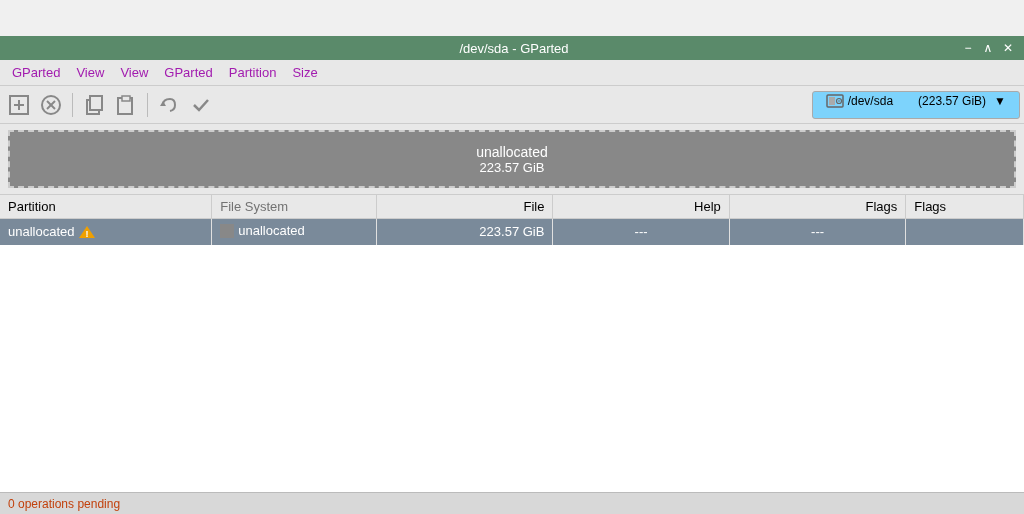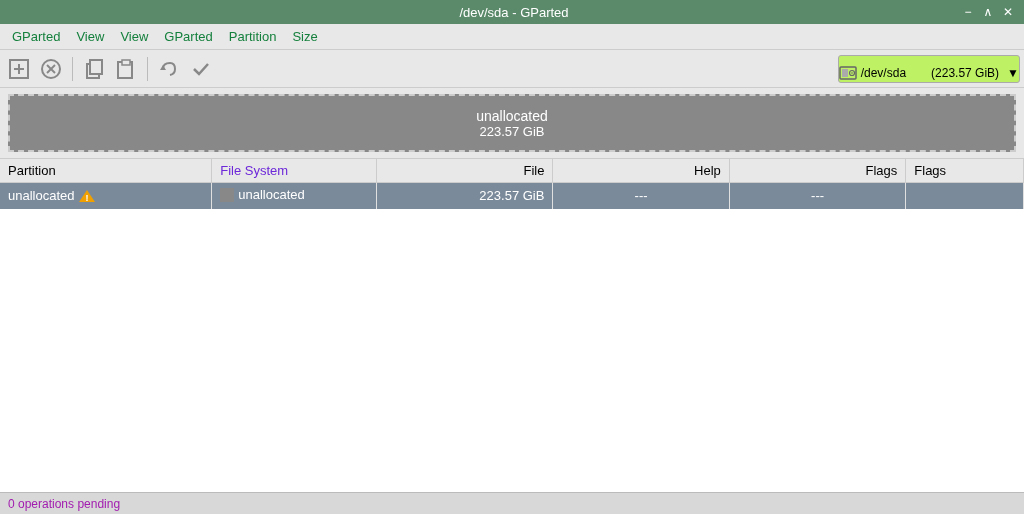--- a/index.html
+++ b/index.html
@@ -26,6 +26,7 @@
       justify-content: space-between;
       padding: 0 8px;
       height: 24px;
+      margin-top: 36px;
     }
     #title-text {
       flex: 1;

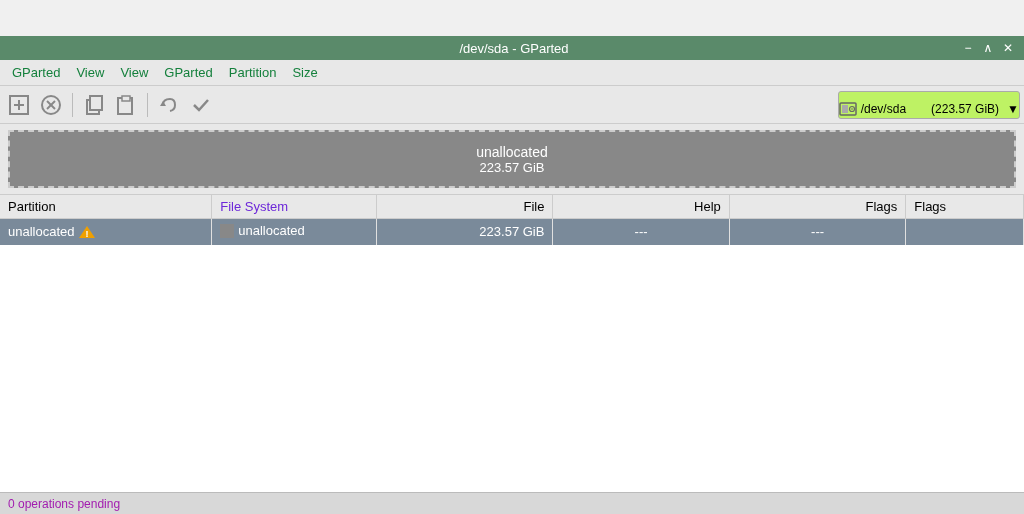--- a/index.html
+++ b/index.html
@@ -62,7 +62,7 @@
       padding: 2px 8px;
       cursor: pointer;
       font-size: 13px;
-      color: #15803d;
+      color: #a21caf;
     }
 
     

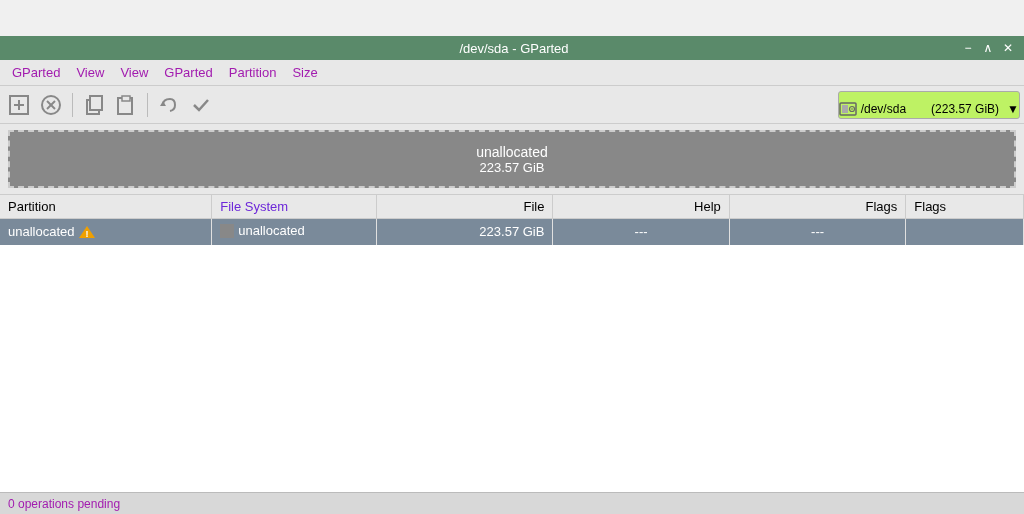--- a/index.html
+++ b/index.html
@@ -101,11 +101,11 @@
     
     #device-selector {
       display: flex;
-      align-items: flex-end;
-      background: #bef264;
+      align-items: flex-start;
+      background: #7dd3fc;
       border: 1px solid #aaa;
       border-radius: 3px;
-      padding: 2px 0;
+      padding: 2px 13px;
       cursor: pointer;
       font-size: 12px;
       height: 28px;

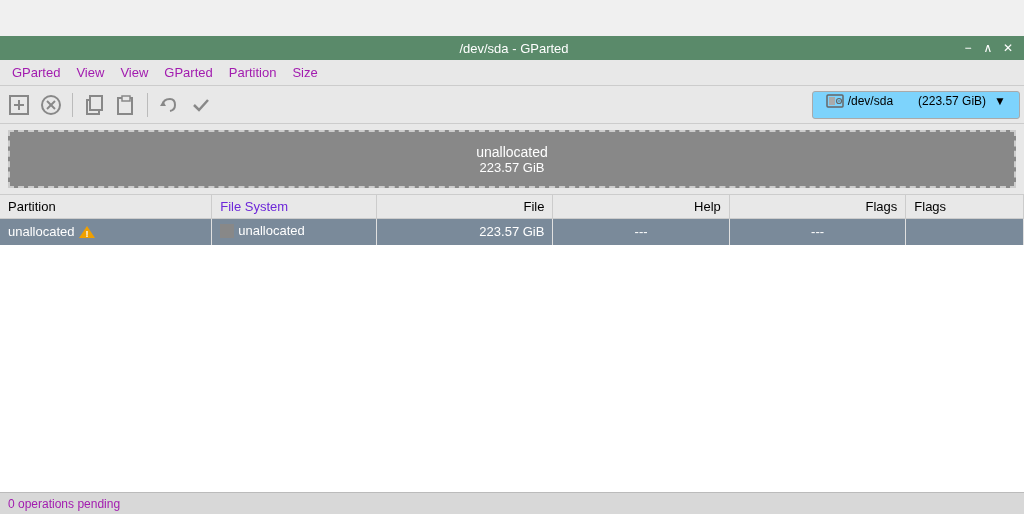--- a/index.html
+++ b/index.html
@@ -271,7 +271,7 @@
     <thead>
       <tr>
         <th style="width:180px">Partition</th>
-        <th style="width:140px;color:#6d28d9">File System</th>
+        <th style="width:140px;color:#737373">File System</th>
         <th class="right-align" style="width:150px">File</th>
         <th class="right-align" style="width:150px">Help</th>
         <th class="right-align" style="width:150px">Flags</th>

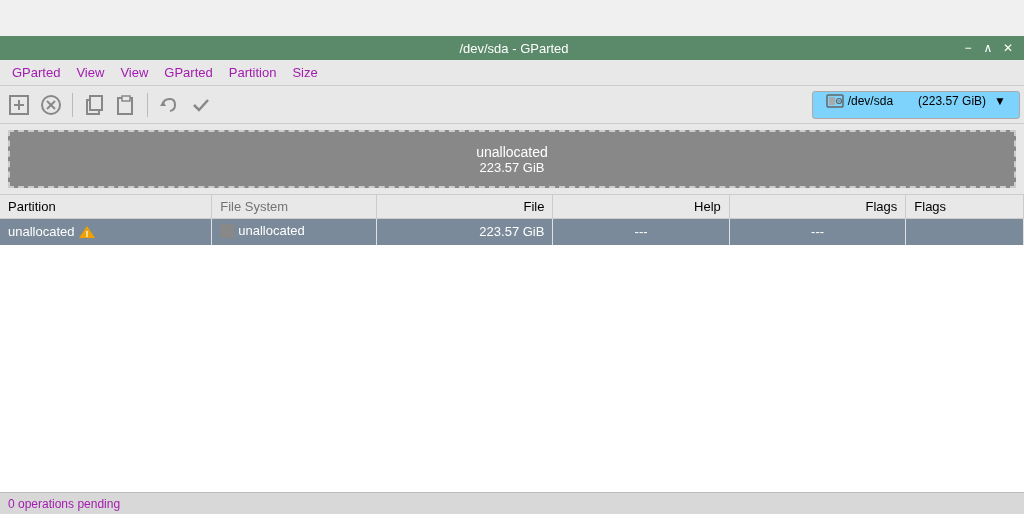--- a/index.html
+++ b/index.html
@@ -177,7 +177,7 @@
       border-top: 1px solid #bbb;
       padding: 2px 8px;
       font-size: 12px;
-      color: #a21caf;
+      color: #c2410c;
       height: 22px;
       display: flex;
       align-items: center;

